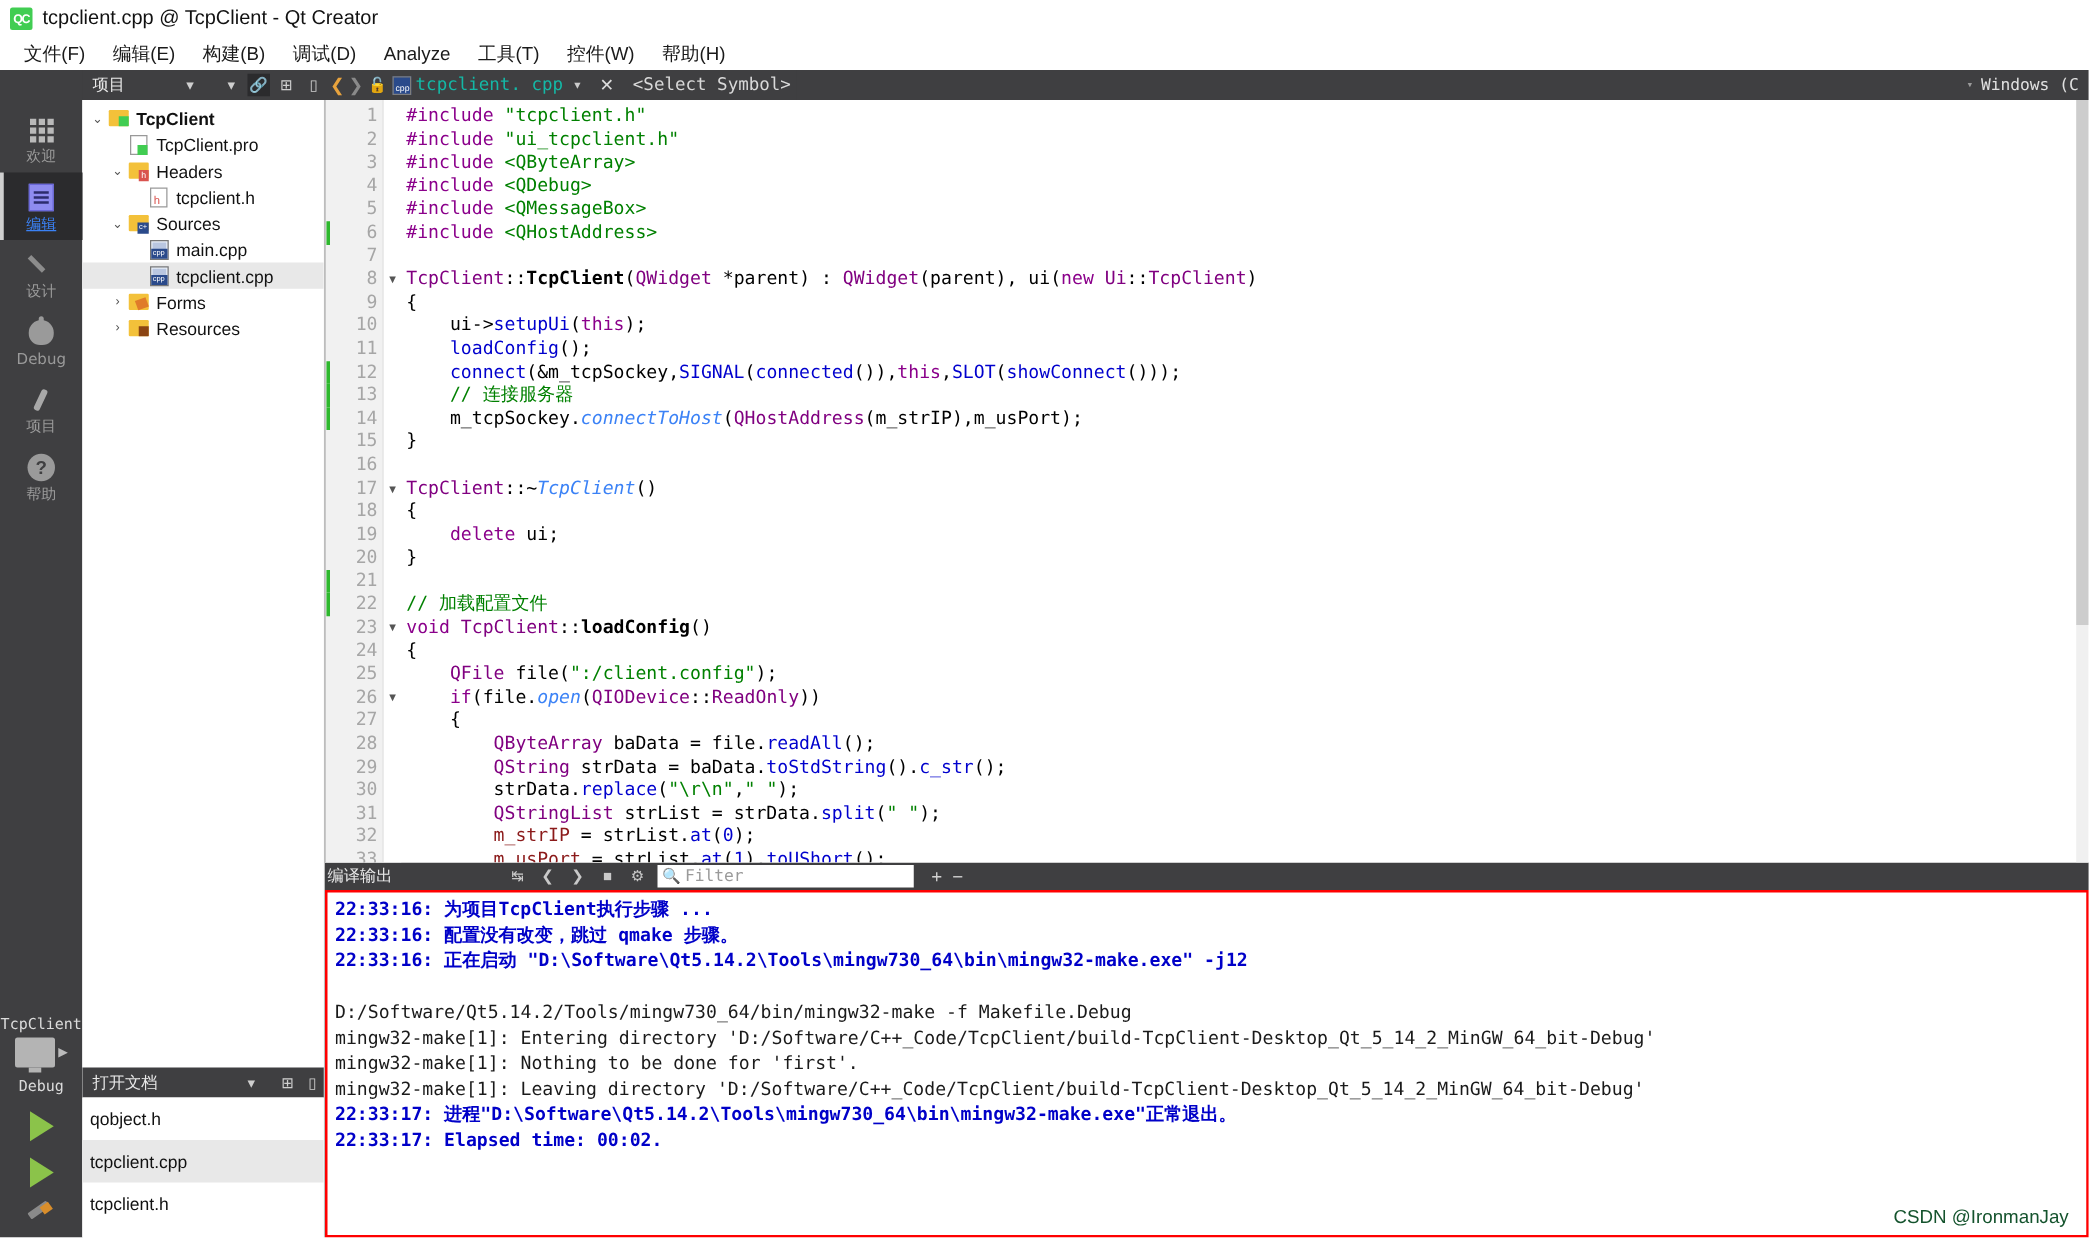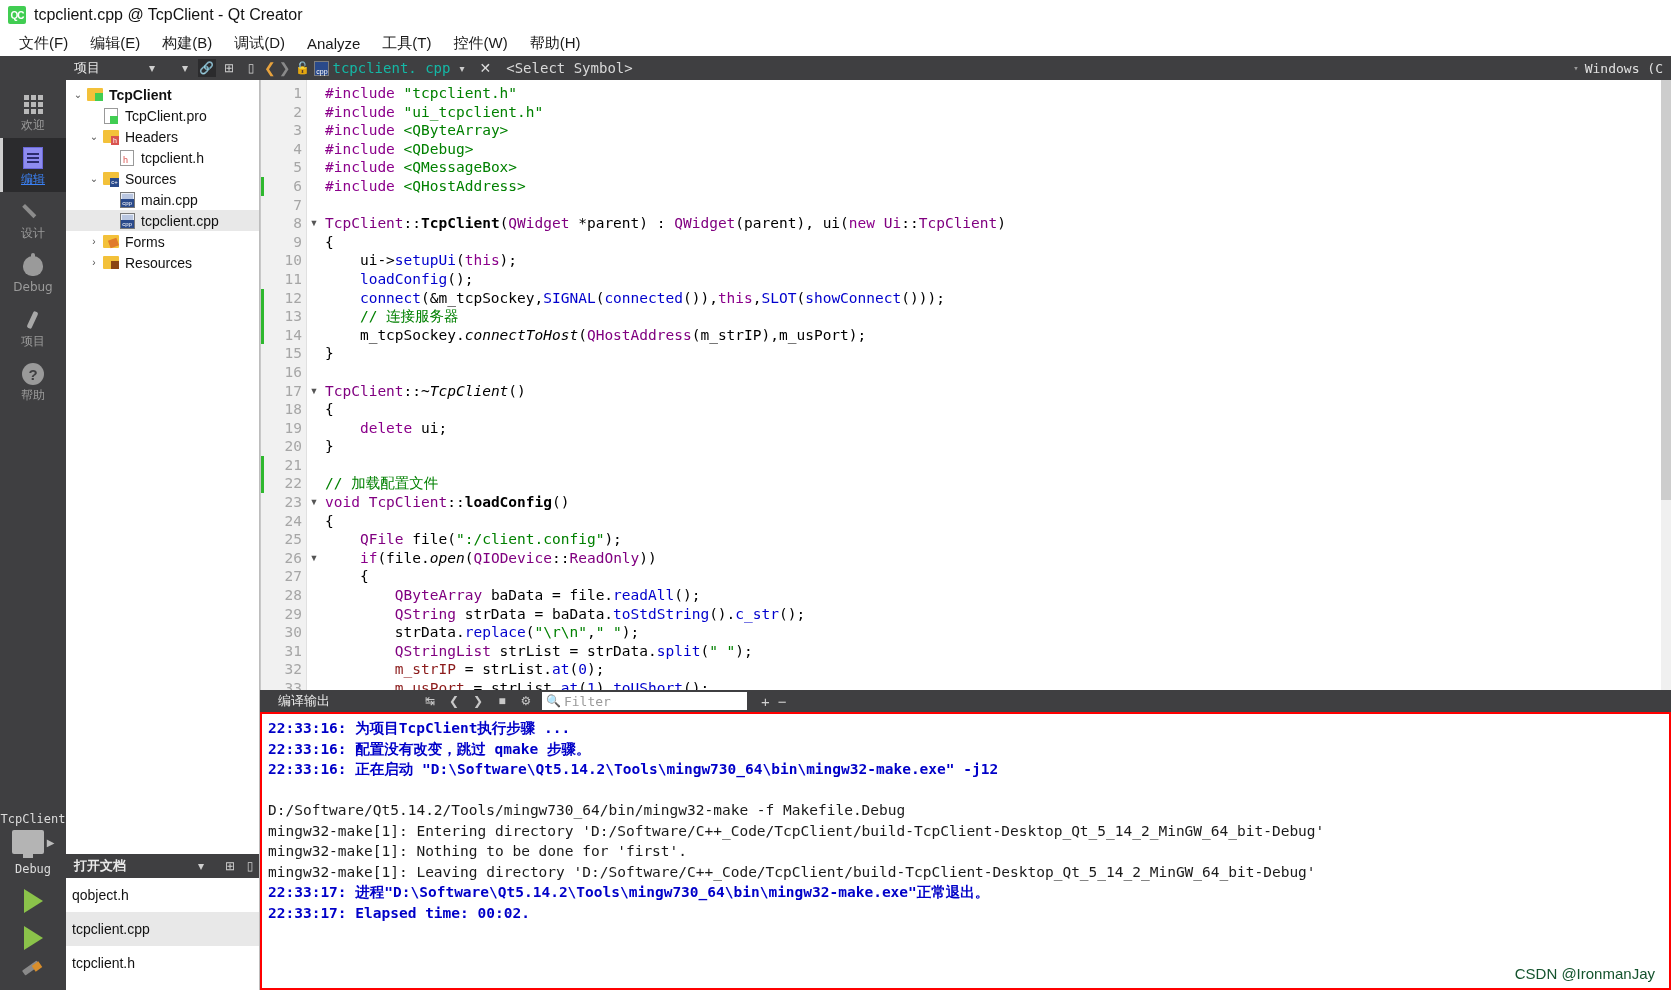--- a/index.html
+++ b/index.html
@@ -210,7 +210,7 @@
   .num{ color: #0000cd; }
   .mac{ color: #0000cd; }
   .op { color: #000; }
-  .itf{ color: #000000; font-style: italic; }
+  .itf{ color: #3b82f6; font-style: italic; }
 
   
   .outpane { flex: 0 0 300px; display: flex; flex-direction: column; }

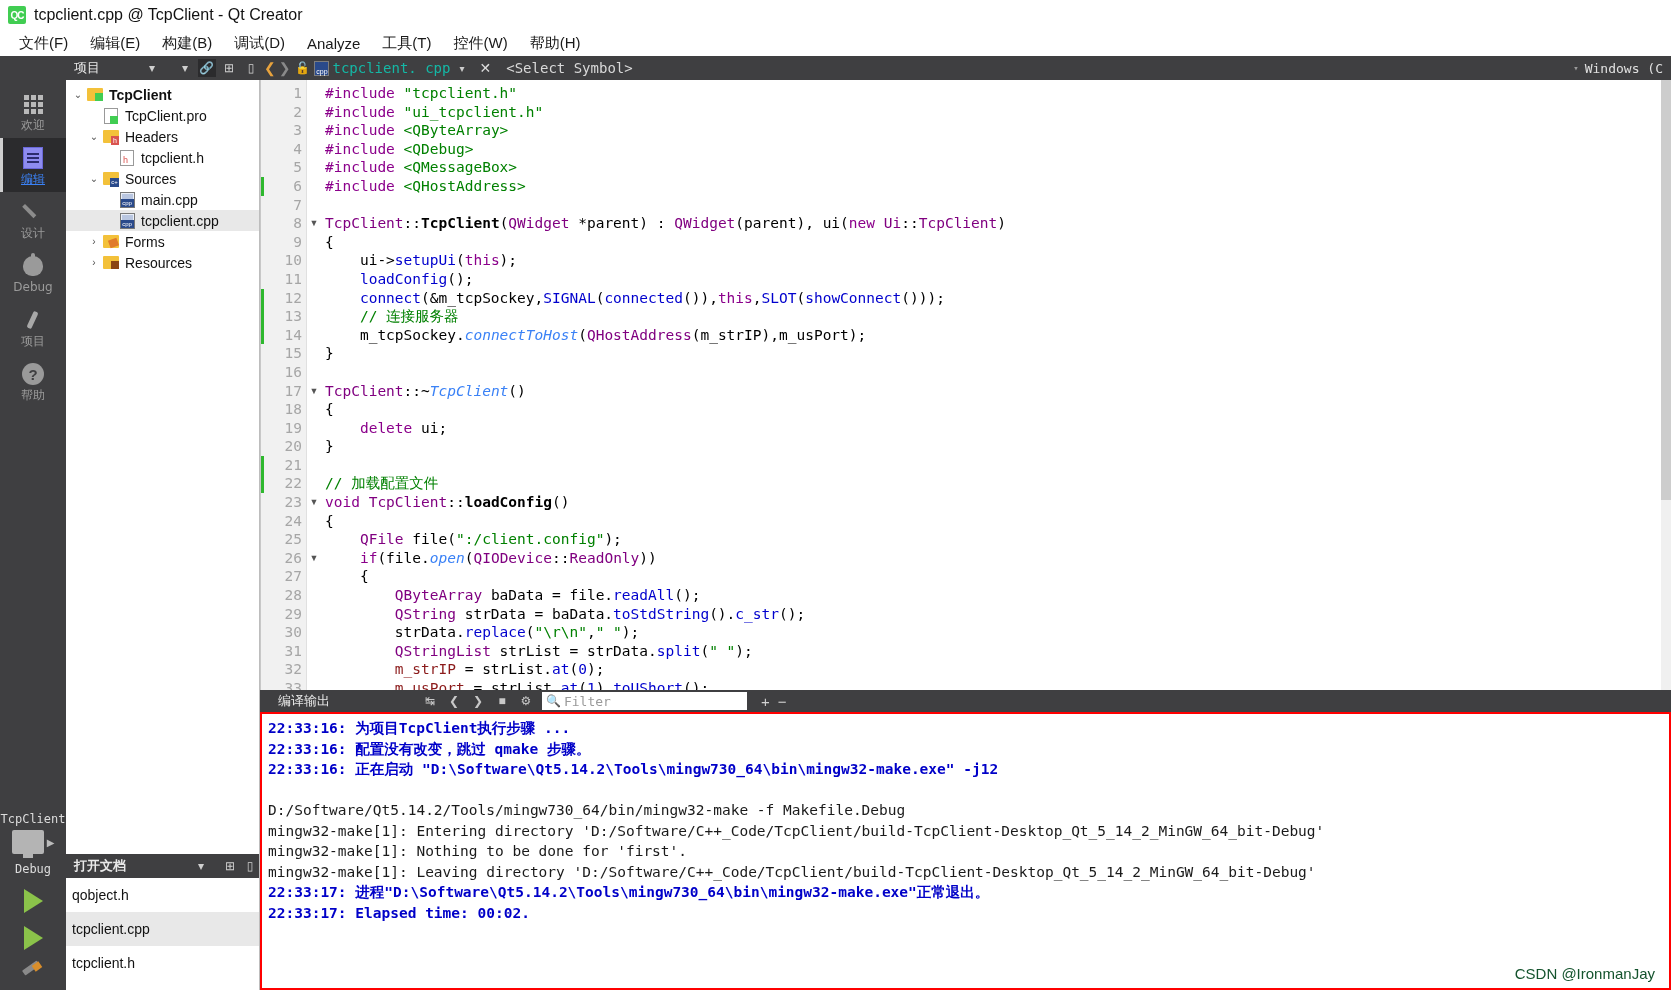--- a/index.html
+++ b/index.html
@@ -216,7 +216,7 @@
   .outpane { flex: 0 0 300px; display: flex; flex-direction: column; }
   .out-header {
     height: 22px; background: #3f3f41; display: flex; align-items: center;
-    color: #e8e8e8; font-size: 13px; padding-left: 18px; gap: 4px;
+    color: #e8e8e8; font-size: 13px; padding-left: 2px; gap: 4px;
   }
   .out-title { font-size: 13px; margin-right: 86px; }
   .out-ico { width: 20px; height: 18px; display:flex; align-items:center; justify-content:center; color:#c9c9c9; font-size:12px;}

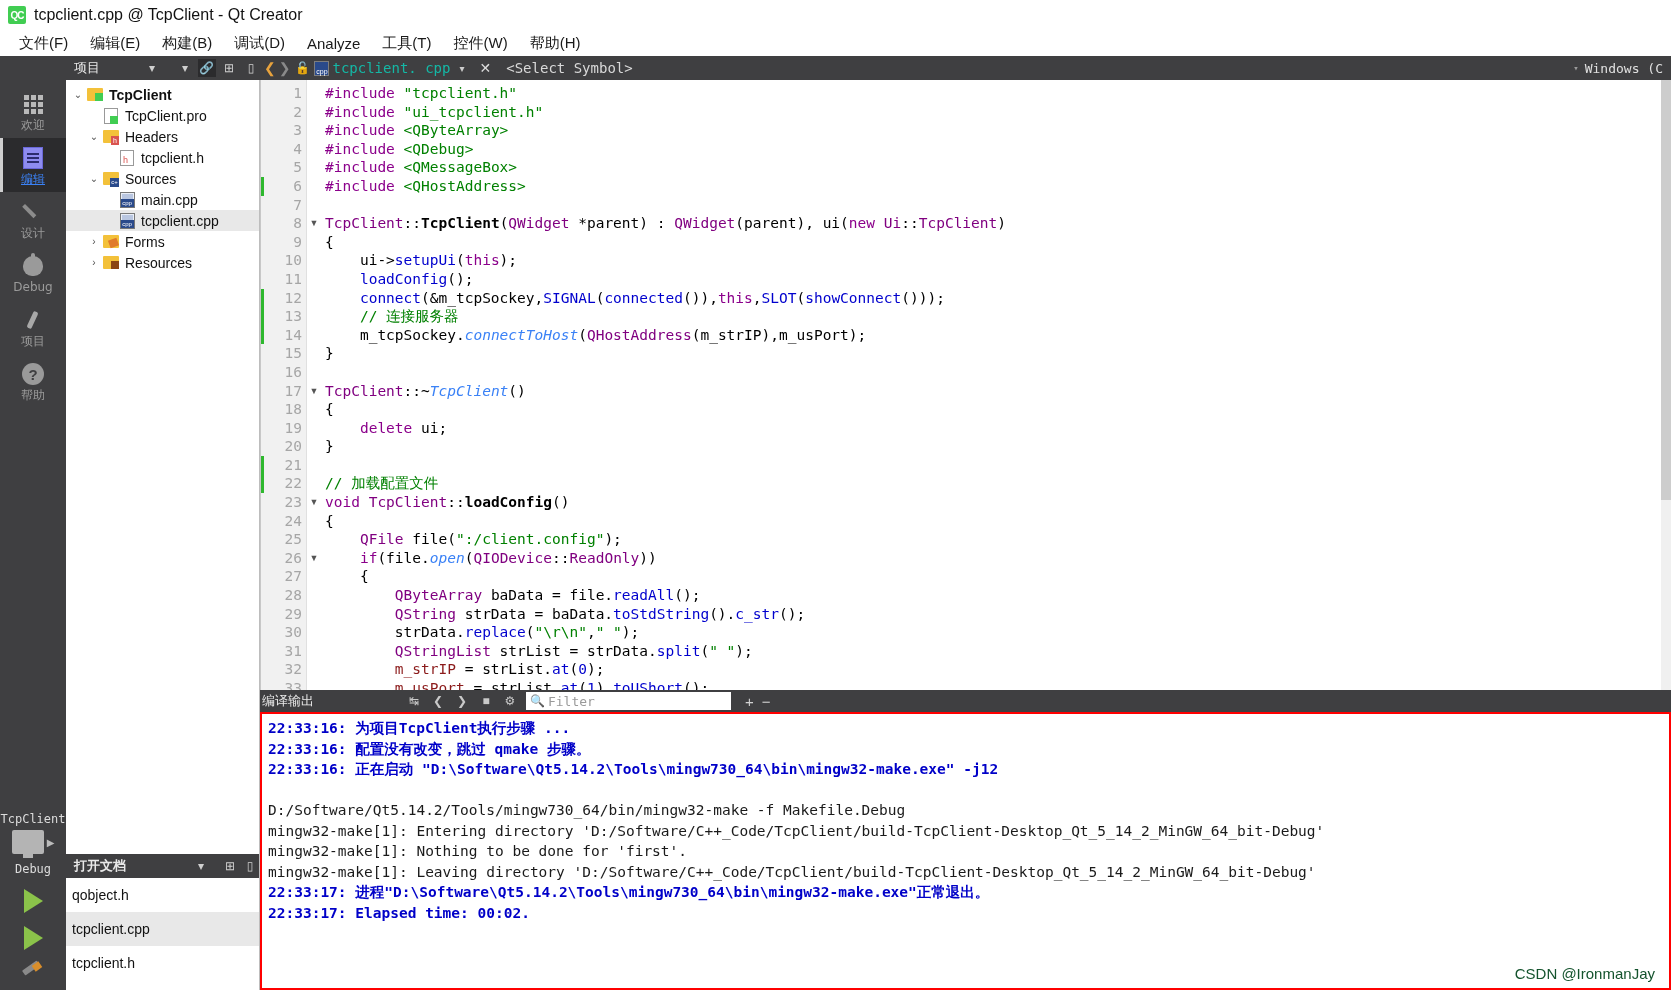--- a/index.html
+++ b/index.html
@@ -142,7 +142,7 @@
     height: 24px; background: #3f3f41; color: #e8e8e8; display: flex;
     align-items: center; padding-left: 8px; font-size: 13px; gap: 2px;
   }
-  .dock-header .lbl { flex: 0 0 auto; font-weight: bold; }
+  .dock-header .lbl { flex: 0 0 auto; }
   .dock-header .spacer { flex: 1 1 auto; }
   .tree { flex: 1 1 auto; overflow: hidden; padding-top: 4px; background: #fff; font-size: 14px;}
   .node { display: flex; align-items: center; height: 21px; padding-left: 4px; white-space: nowrap; }

